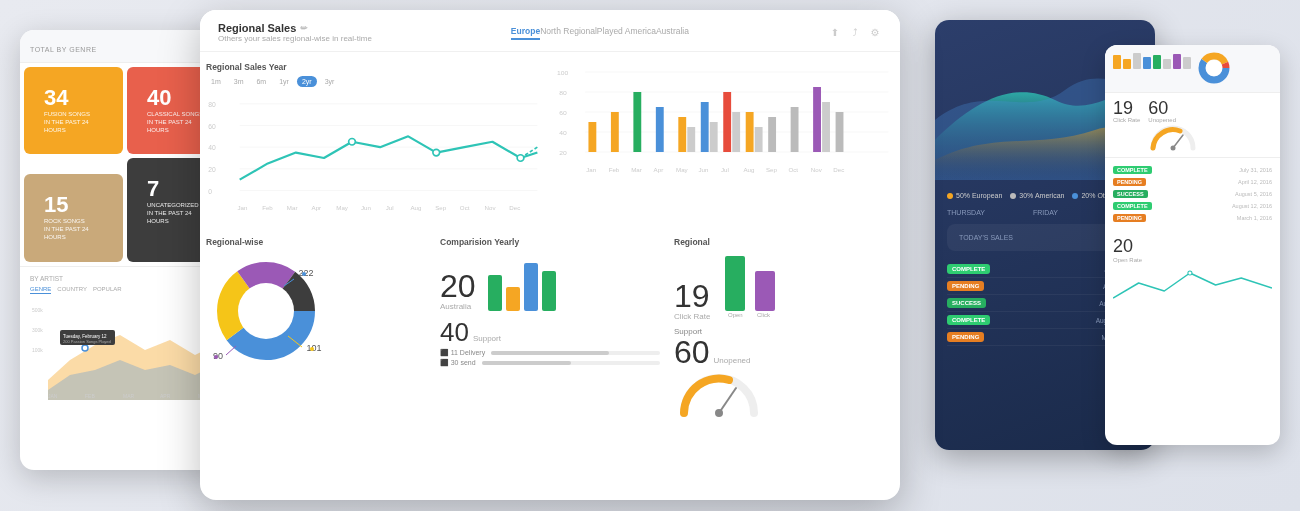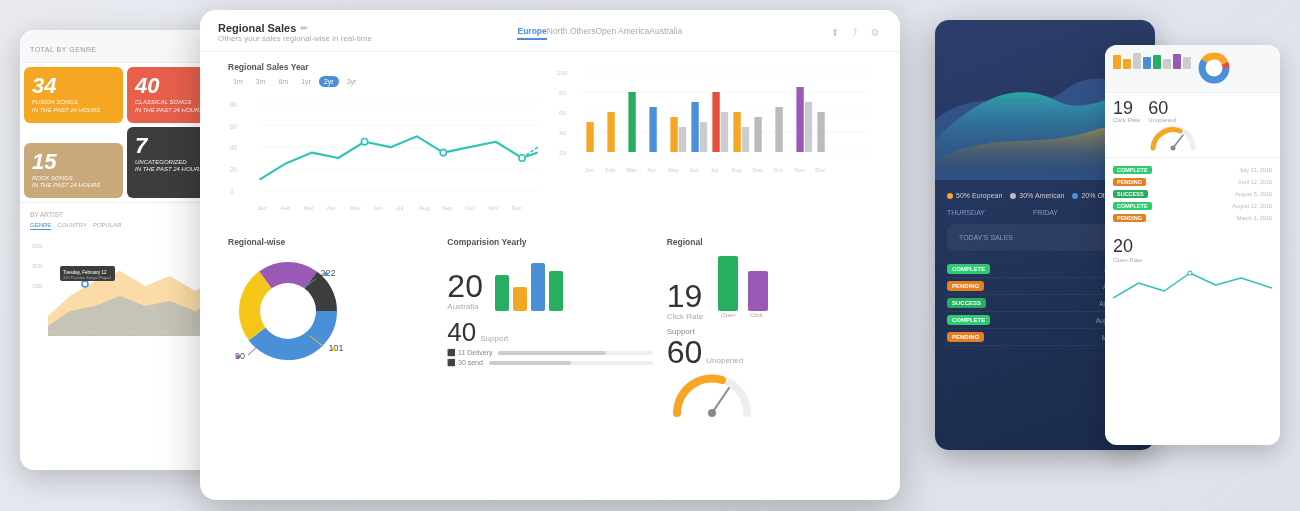--- a/index.html
+++ b/index.html
@@ -554,7 +554,7 @@
       </div>
       <nav class="nav-tabs-center">
         <span class="nav-tab active">Europe</span>
-        <span class="nav-tab">North Others</span>
+        <span class="nav-tab">North Regional</span>
         <span class="nav-tab">Open America</span>
         <span class="nav-tab">Australia</span>
       </nav>

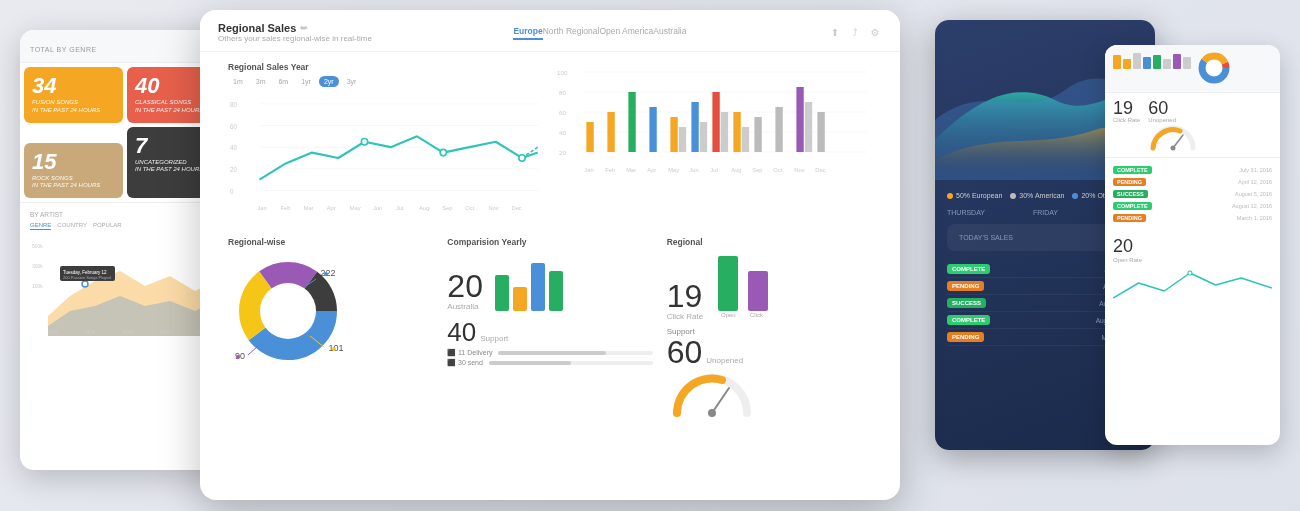--- a/index.html
+++ b/index.html
@@ -555,7 +555,7 @@
       <nav class="nav-tabs-center">
         <span class="nav-tab active">Europe</span>
         <span class="nav-tab">North Regional</span>
-        <span class="nav-tab">Open America</span>
+        <span class="nav-tab">Played America</span>
         <span class="nav-tab">Australia</span>
       </nav>
       <div class="header-icons">

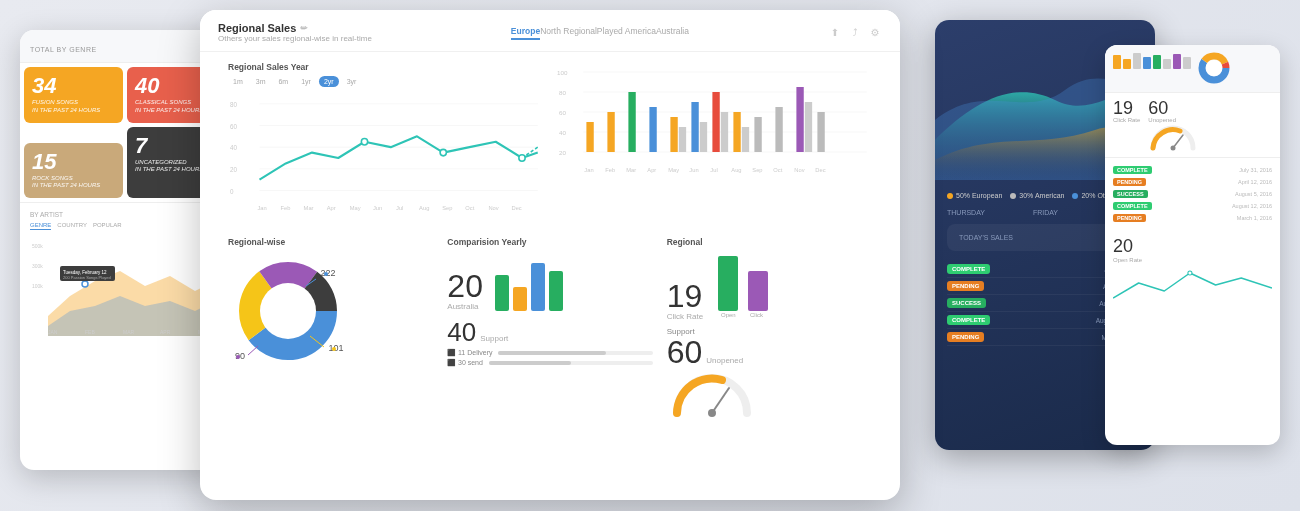--- a/index.html
+++ b/index.html
@@ -191,7 +191,7 @@
     }
 
     .center-content {
-      padding: 10px 28px;
+      padding: 10px 6px;
       display: flex;
       flex-direction: column;
       gap: 10px;

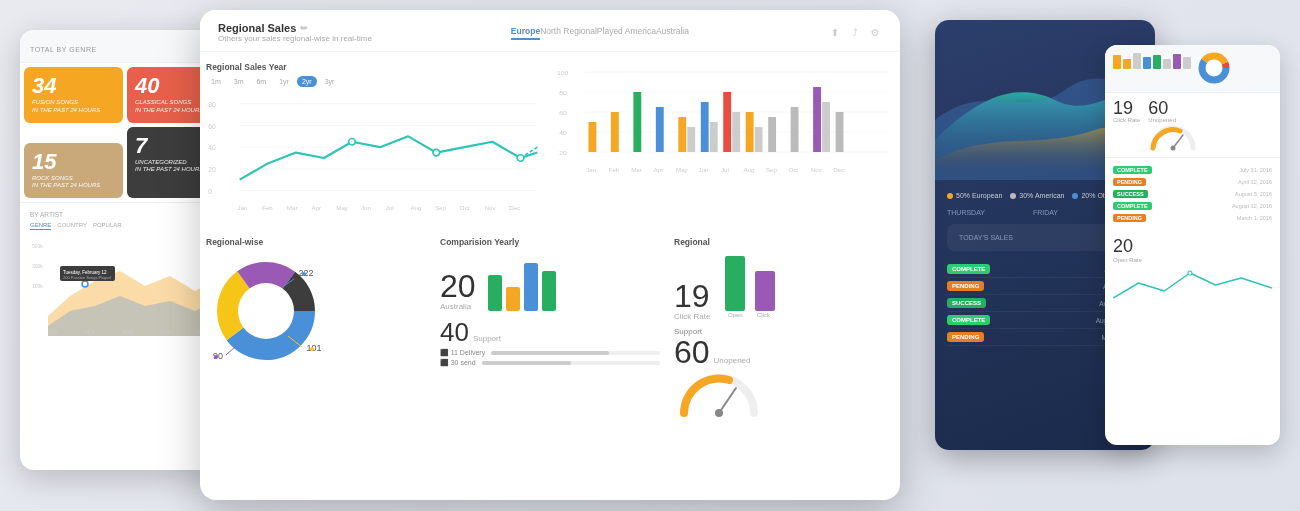--- a/index.html
+++ b/index.html
@@ -61,11 +61,10 @@
 
     .tile {
       border-radius: 6px;
-      padding: 8px;
+      padding: 20px;
       display: flex;
       flex-direction: column;
       align-items: flex-start;
-      font-style: italic;
     }
 
     .tile-num {

